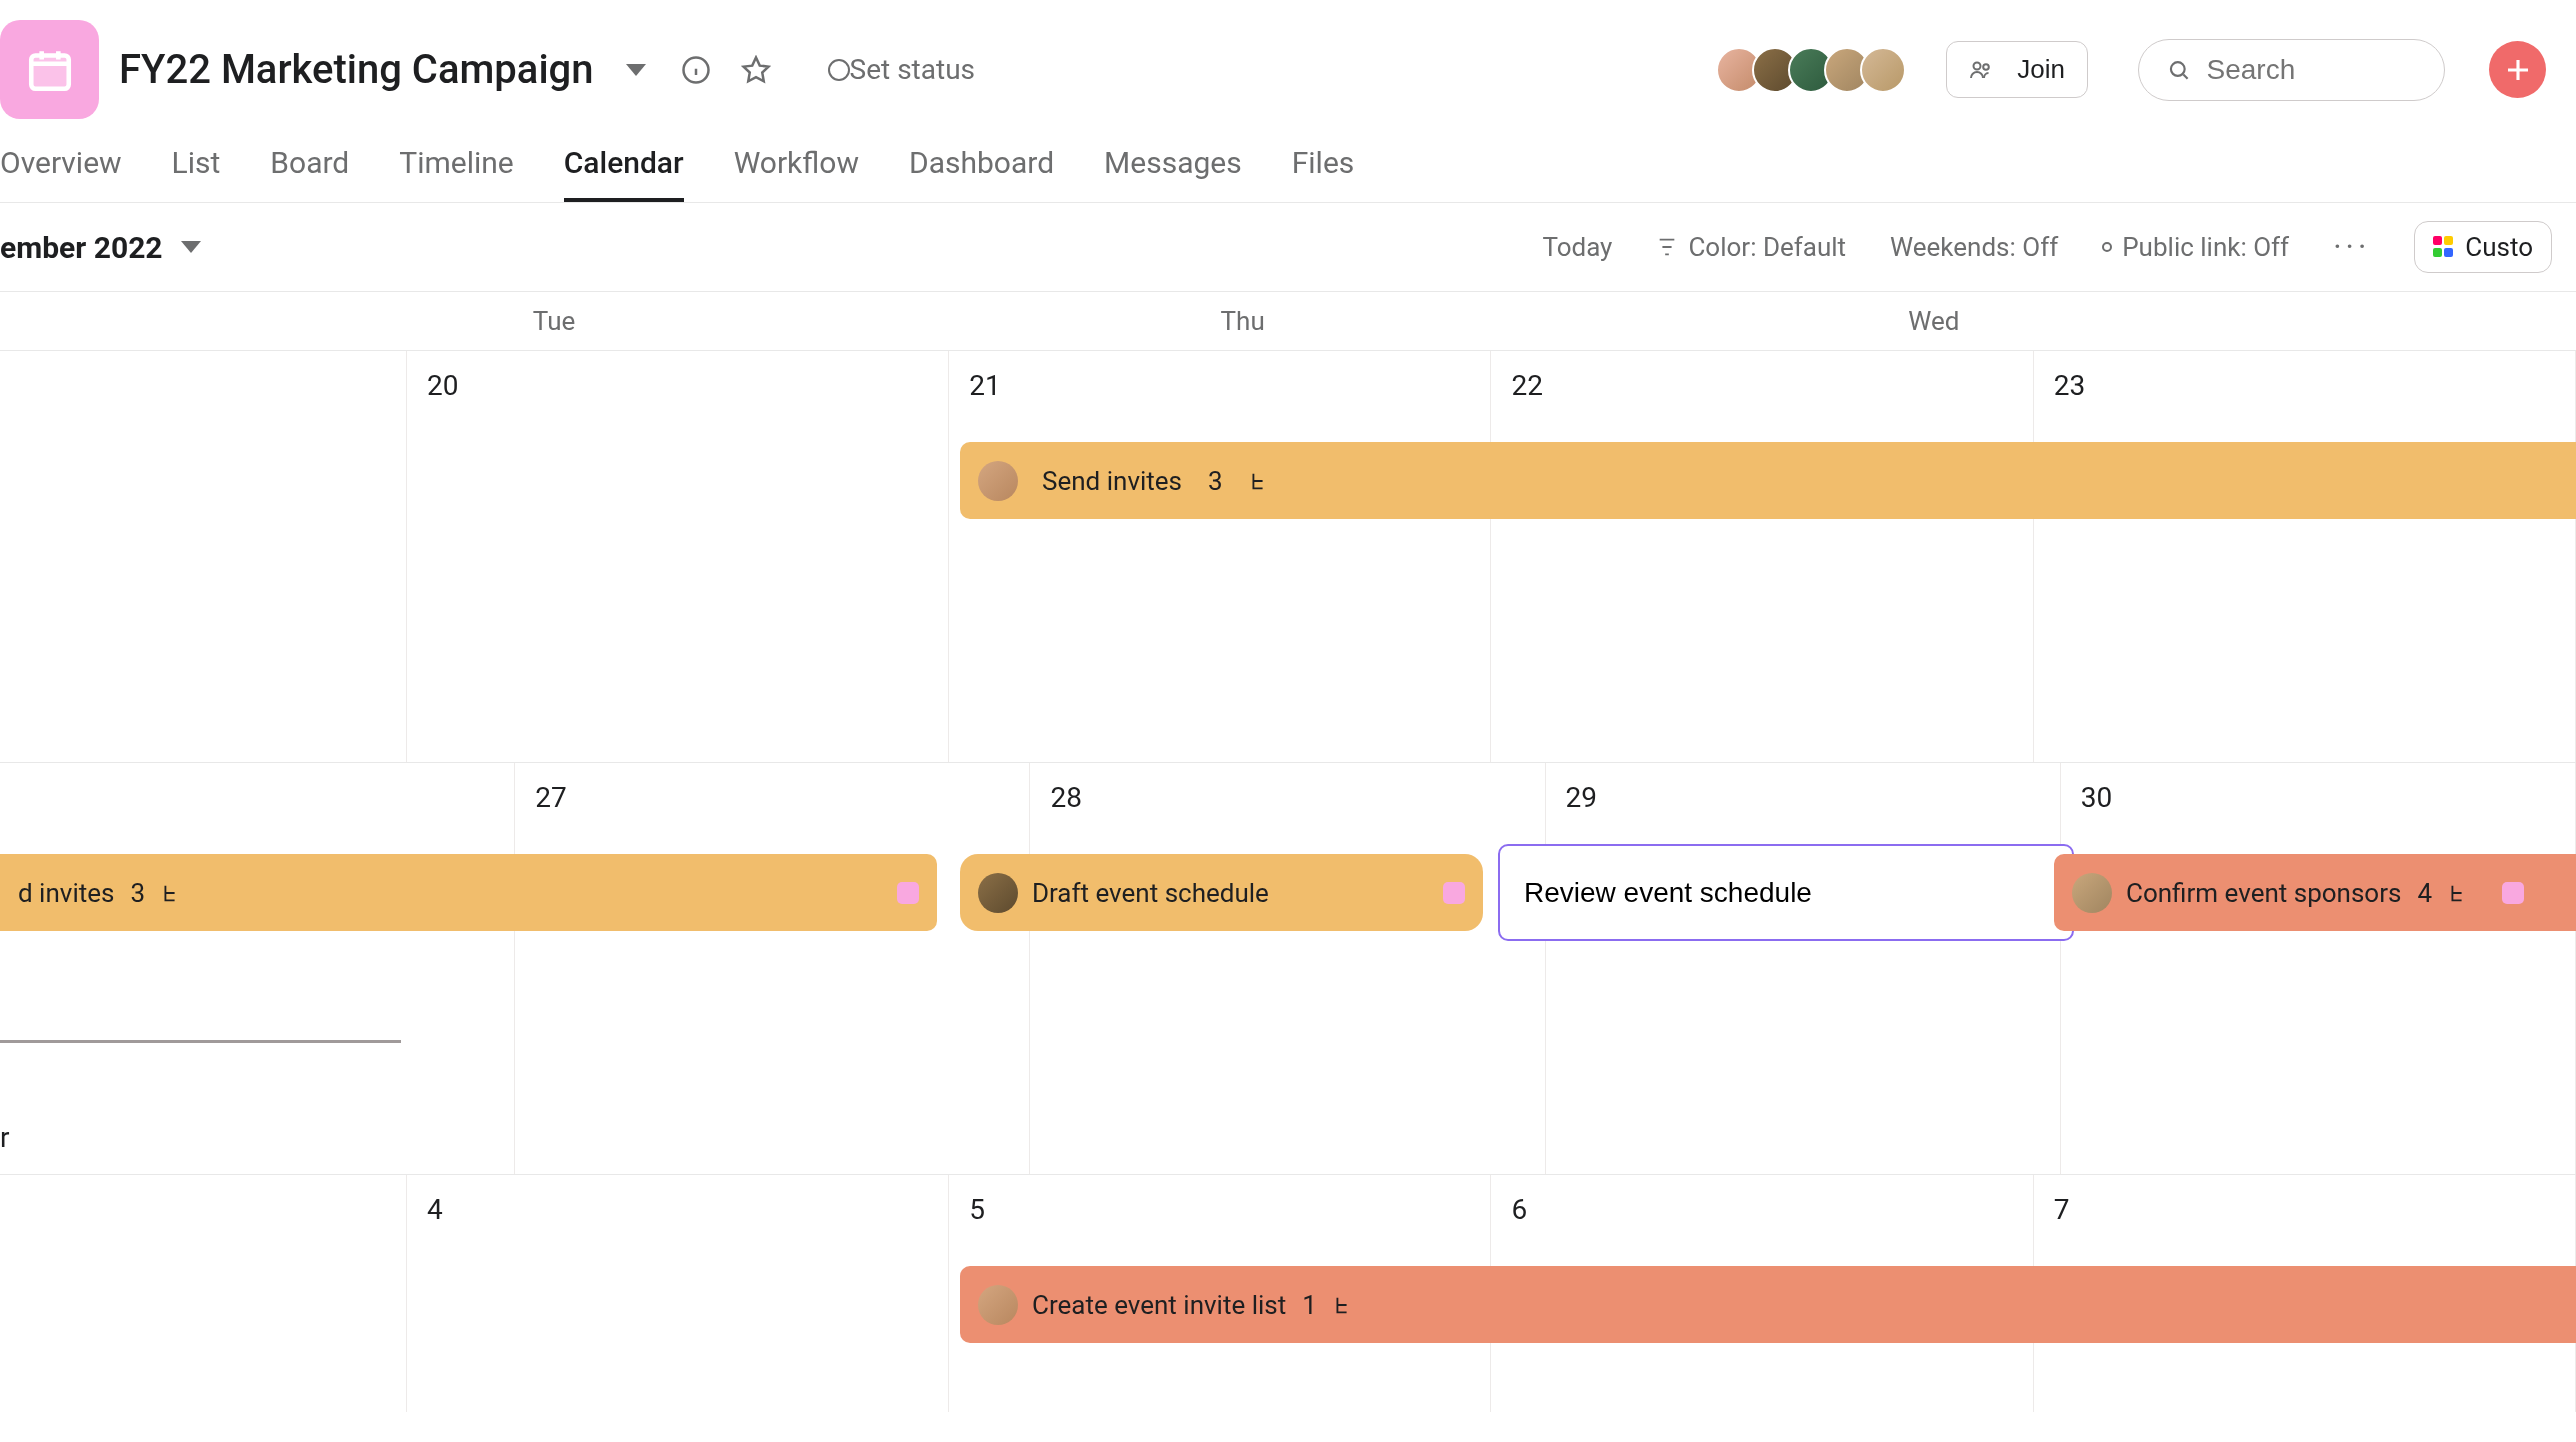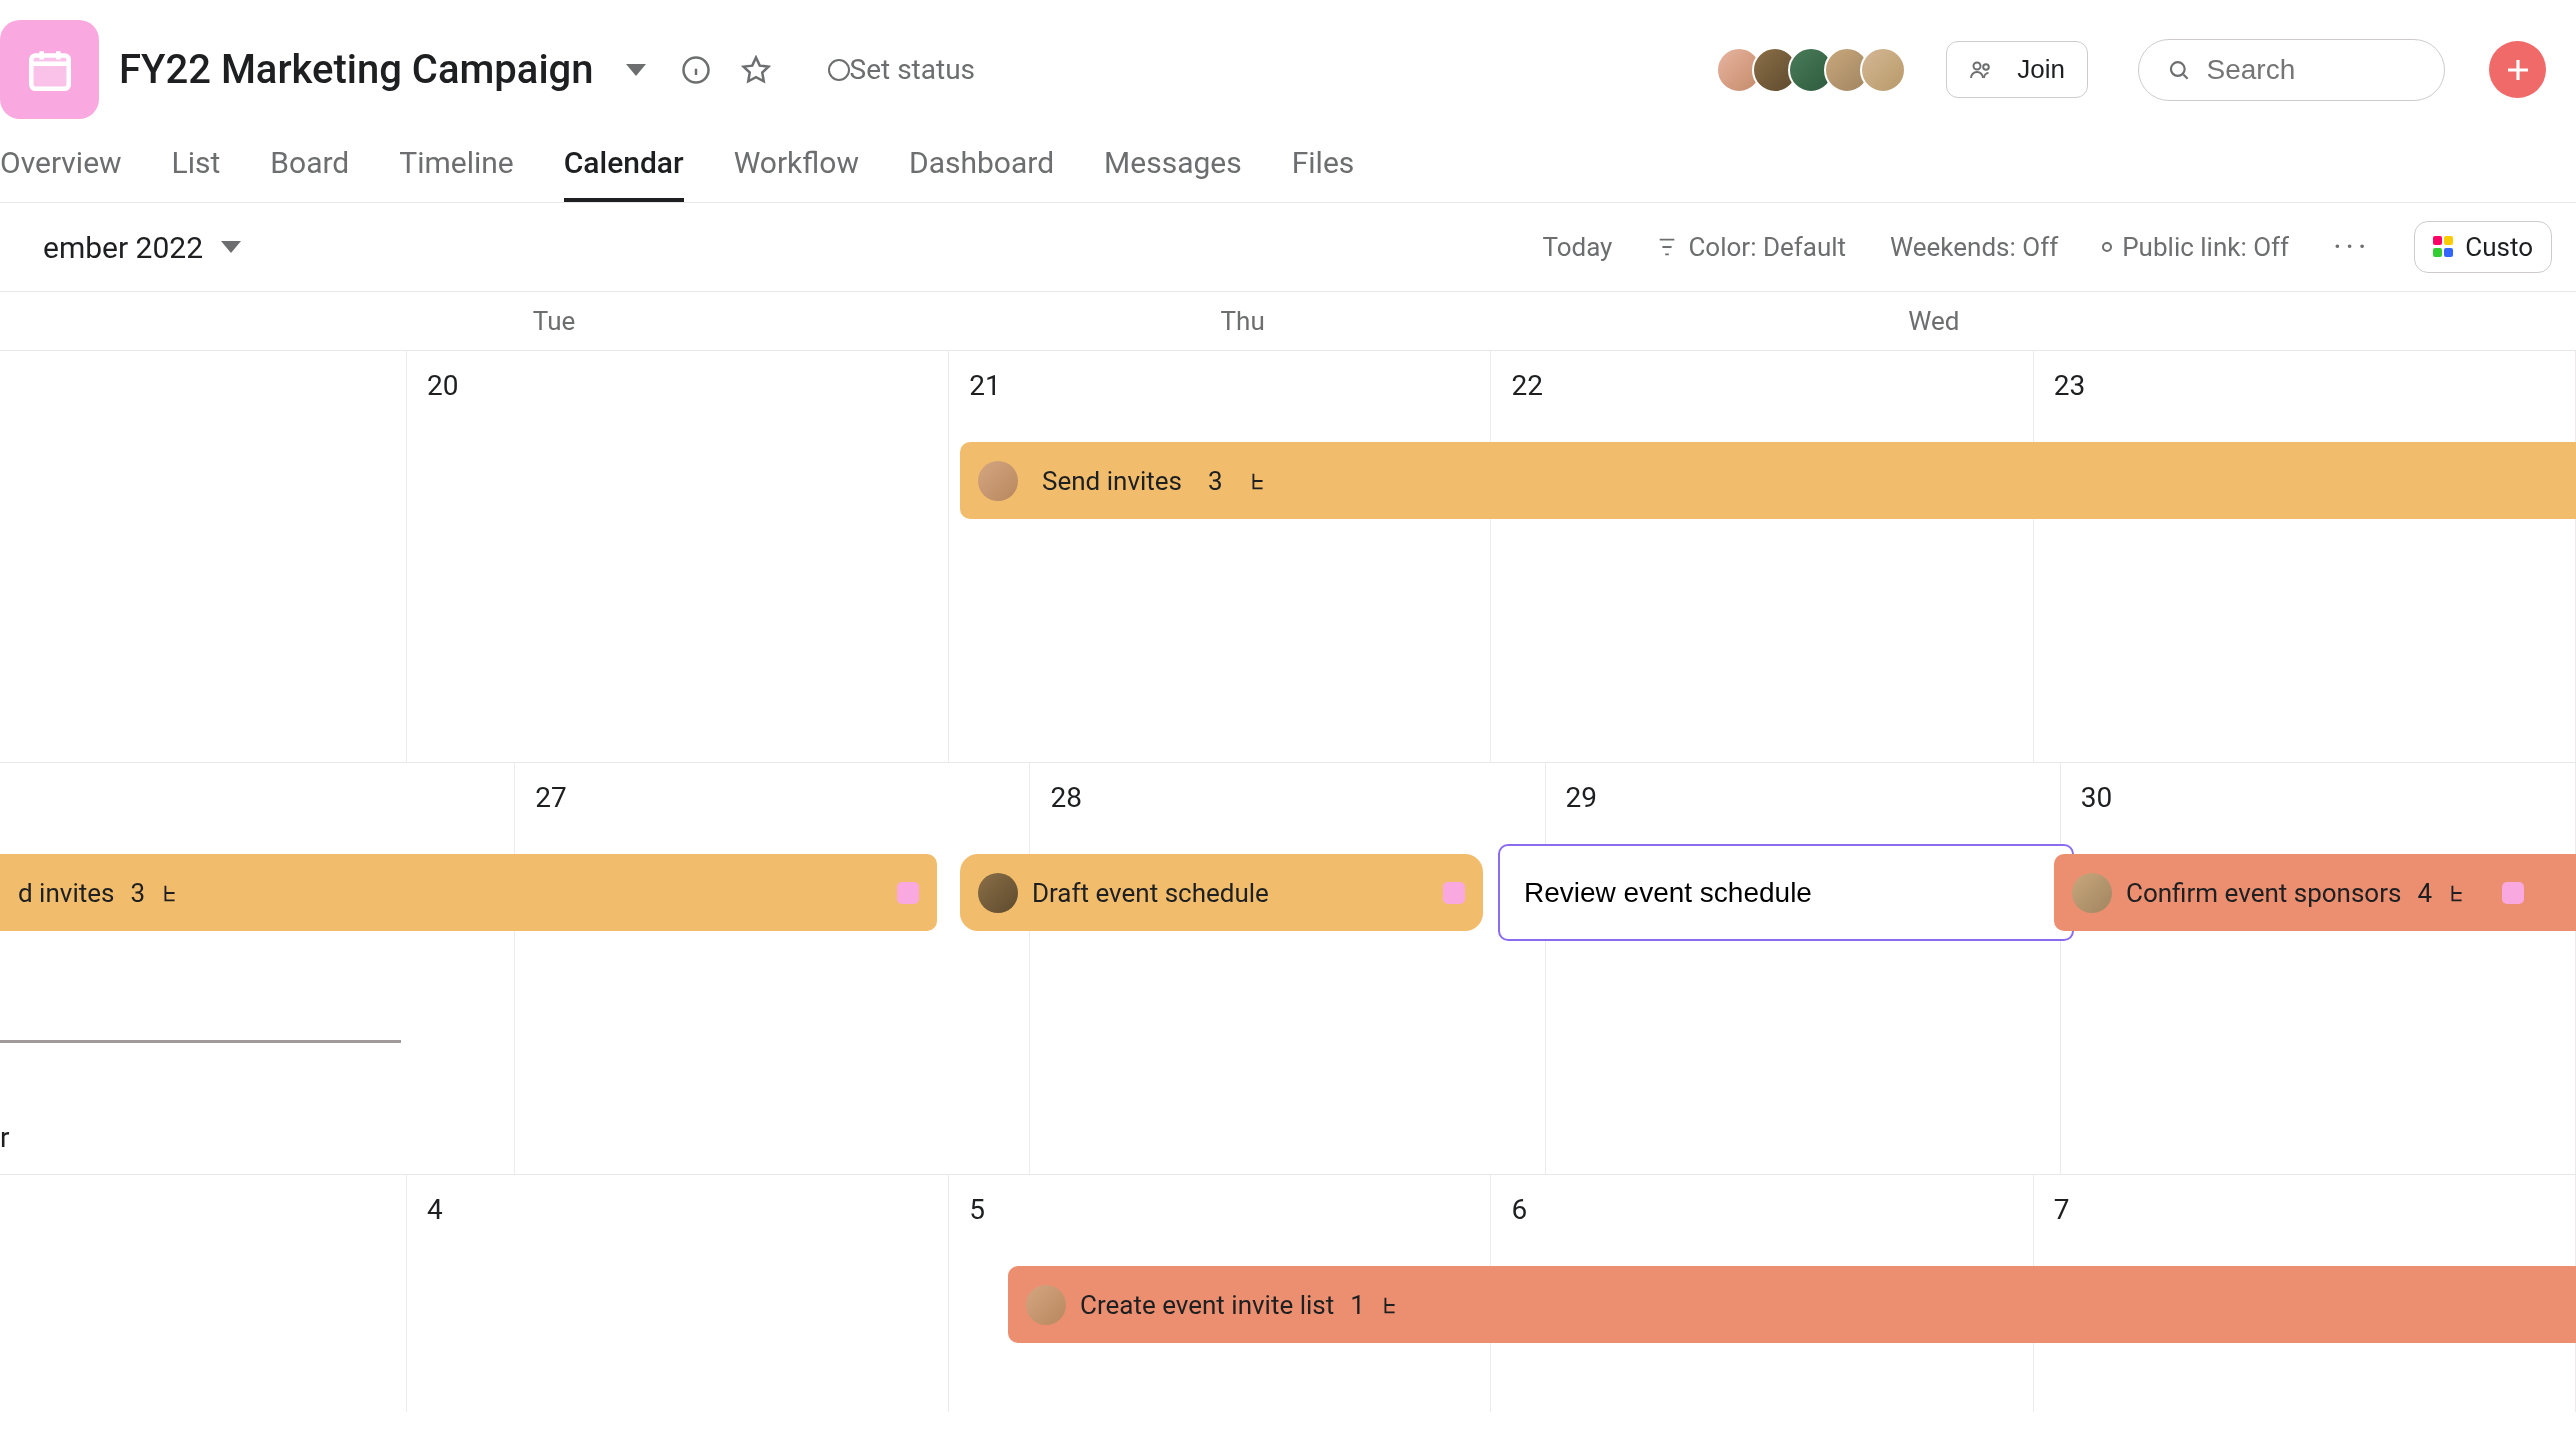--- a/index.html
+++ b/index.html
@@ -34,7 +34,7 @@
 
 
 .toolbar { display: flex; align-items: center; padding: 18px 24px 18px 0; gap: 44px; border-bottom: 1px solid #e8e8e8; }
-.month-label { font-size: 30px; font-weight: 400; display: flex; align-items: center; gap: 18px; padding-left: 43px; }
+.month-label { font-size: 30px; font-weight: 700; display: flex; align-items: center; gap: 18px; }
 .tool-item { font-size: 26px; color: #6d6e6f; display: flex; align-items: center; gap: 10px; cursor: pointer; }
 .today-btn { color: #6d6e6f; font-size: 26px; cursor: pointer; }
 .more-btn { font-size: 32px; letter-spacing: 4px; color: #6d6e6f; cursor: pointer; }

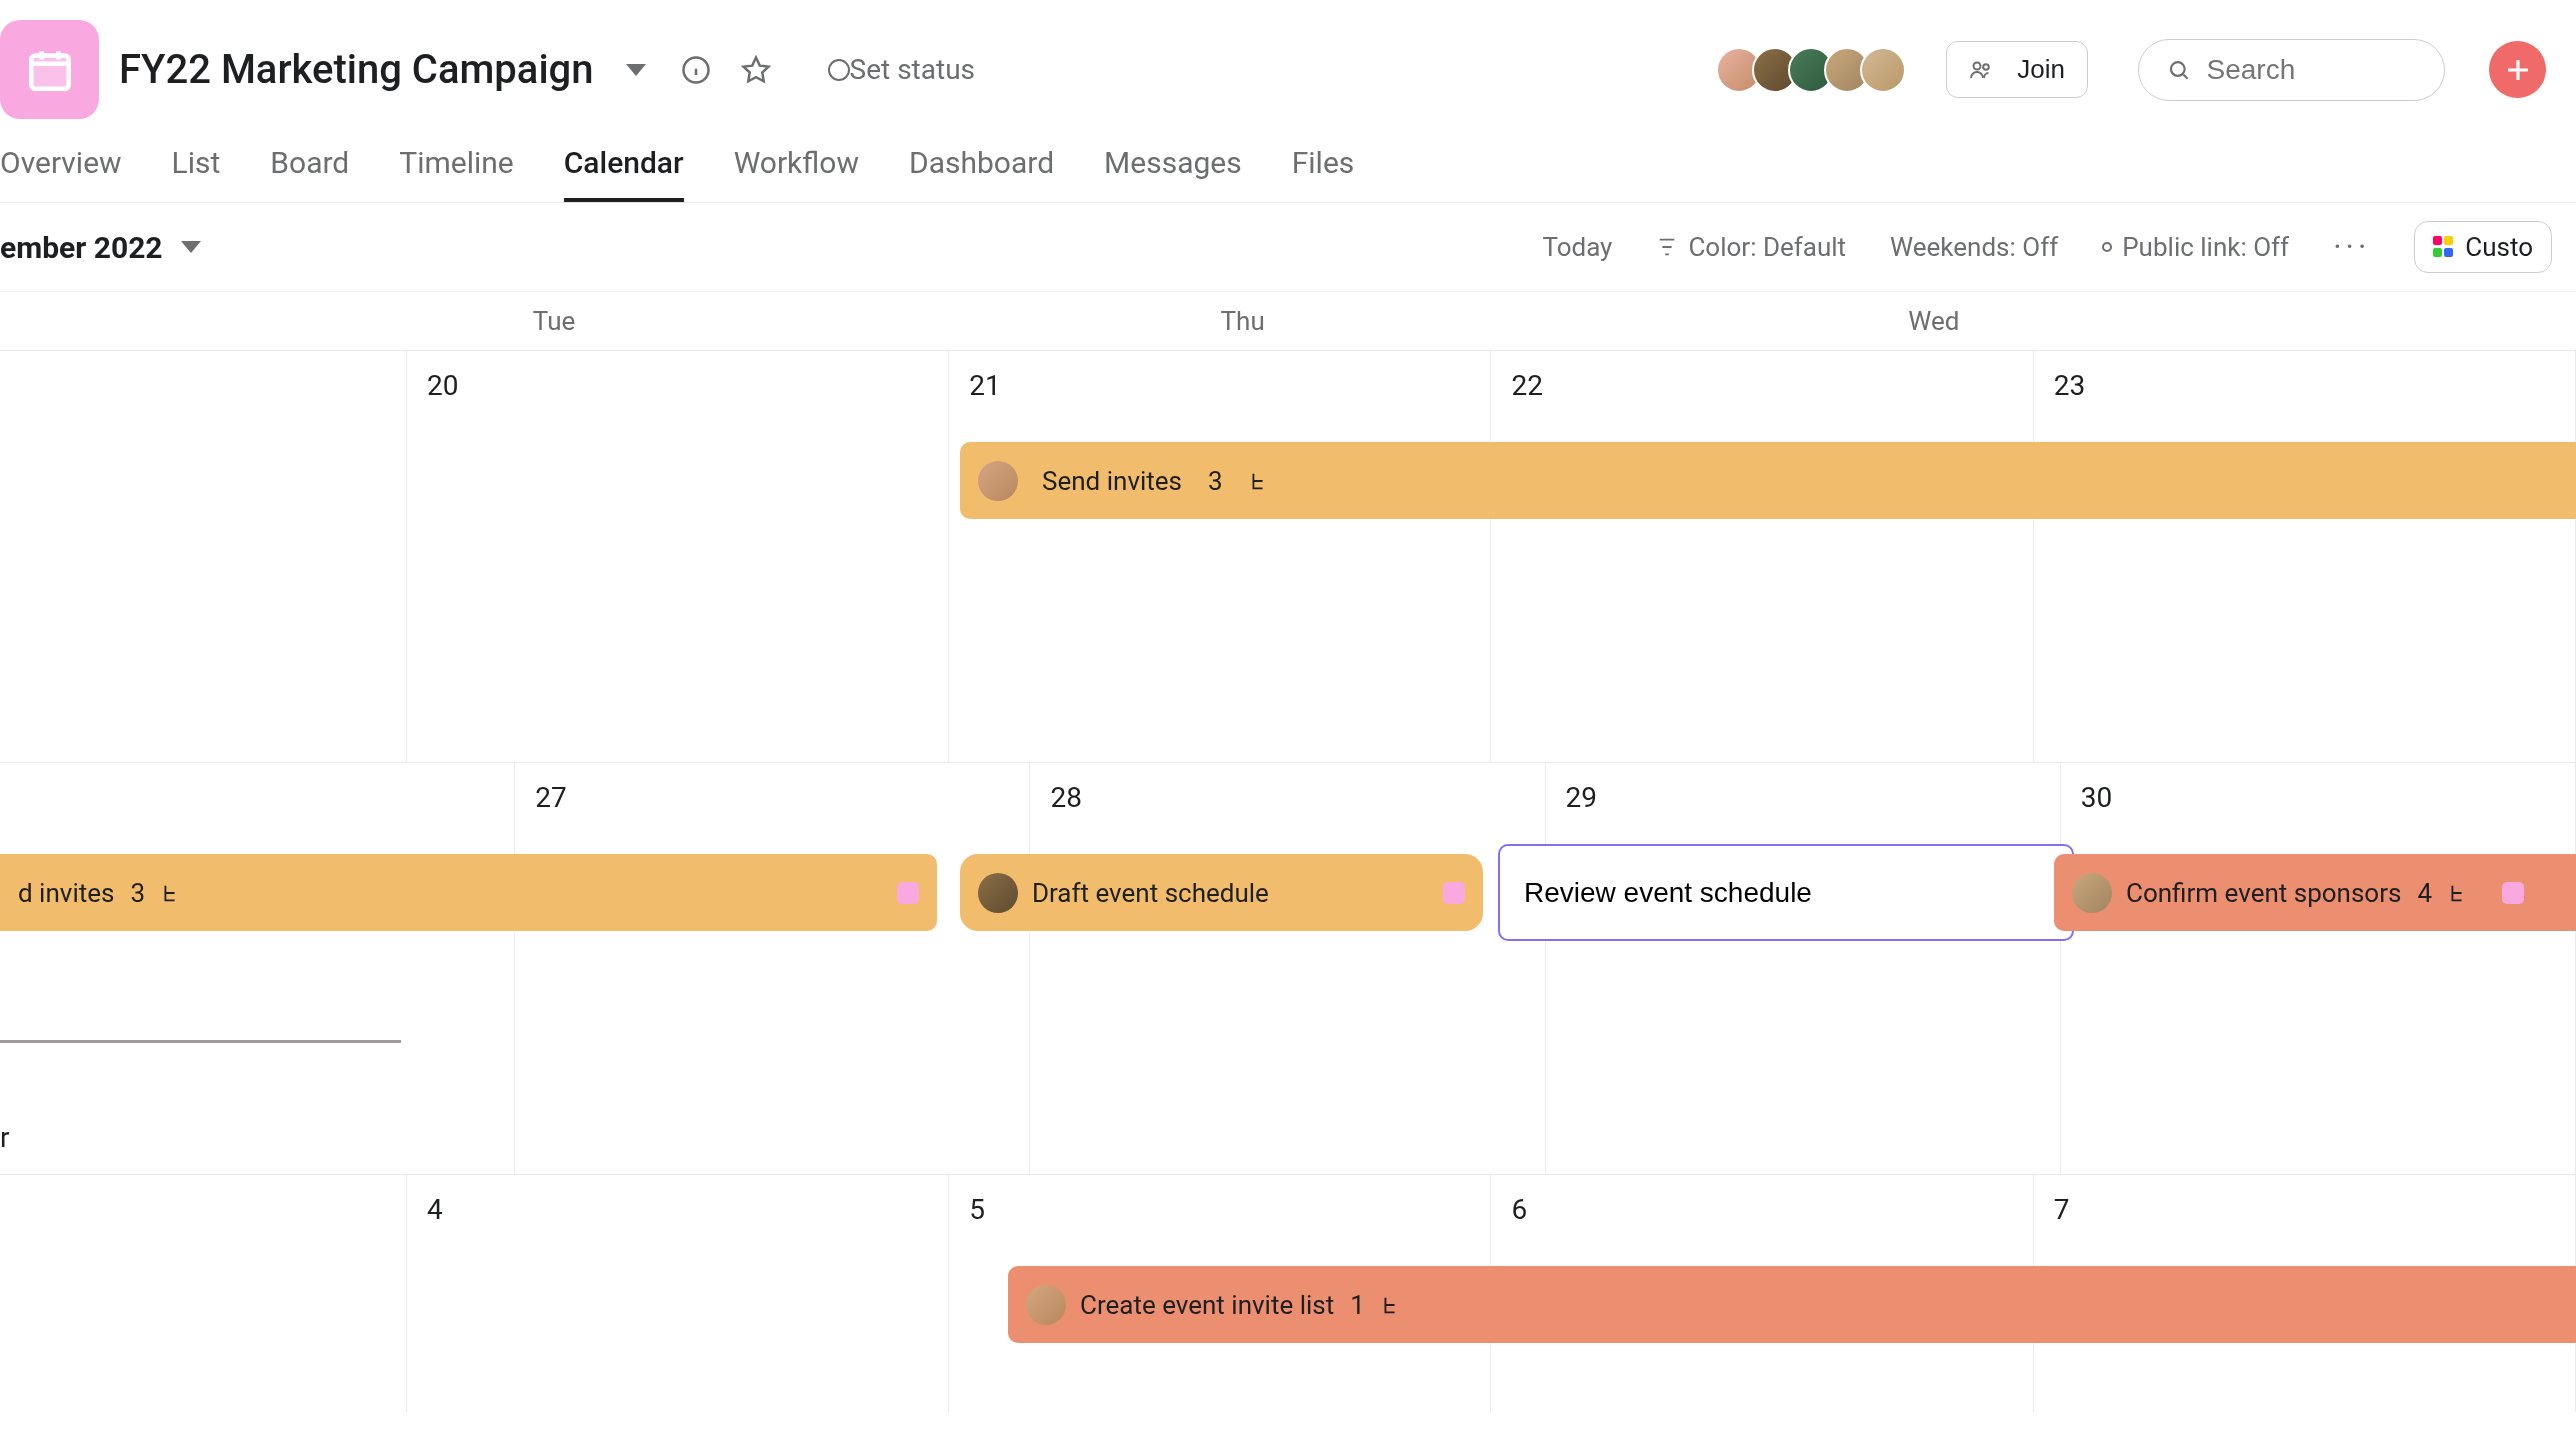--- a/index.html
+++ b/index.html
@@ -247,7 +247,7 @@
     <div class="cal-cell"><span class="date-num">6</span></div>
     <div class="cal-cell"><span class="date-num">7</span></div>
 
-    <div class="task coral" style="left:1008px; right:0; top:91px; border-top-right-radius:0; border-bottom-right-radius:0;">
+    <div class="task coral" style="left:960px; right:0; top:91px; border-top-right-radius:0; border-bottom-right-radius:0;">
       <div class="task-avatar"></div>
       <span>Create event invite list</span>
       <span class="task-count">1</span>

